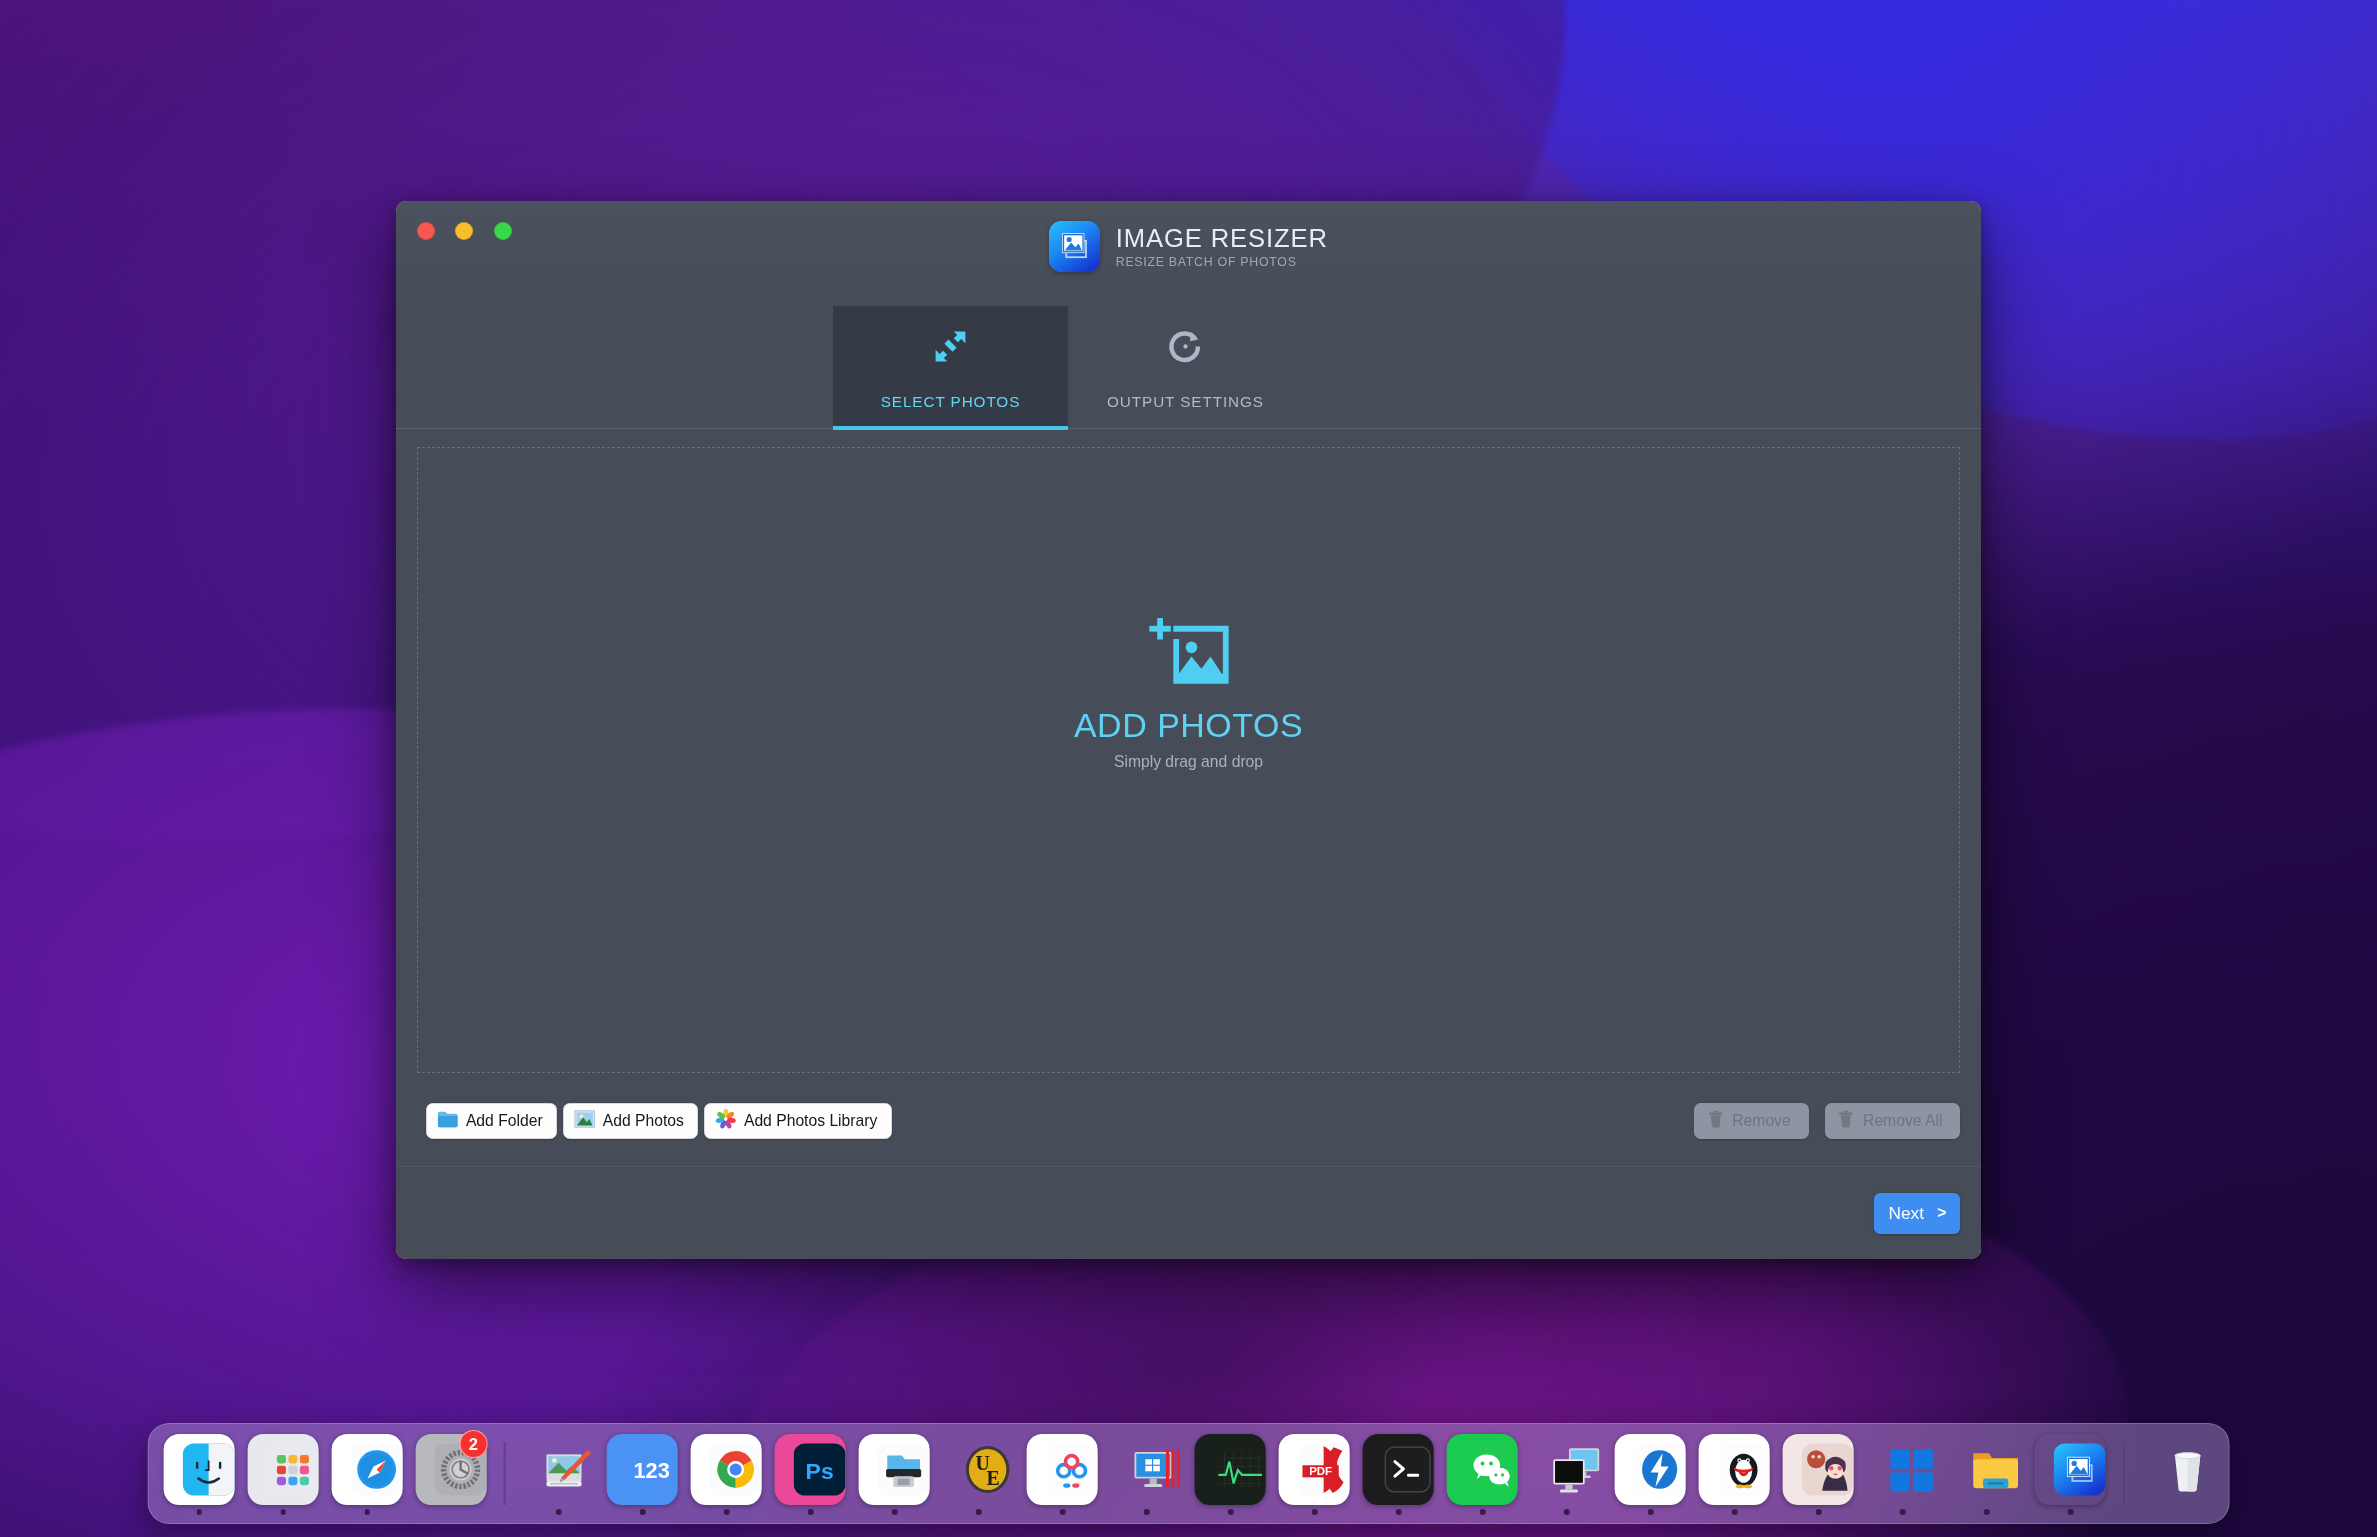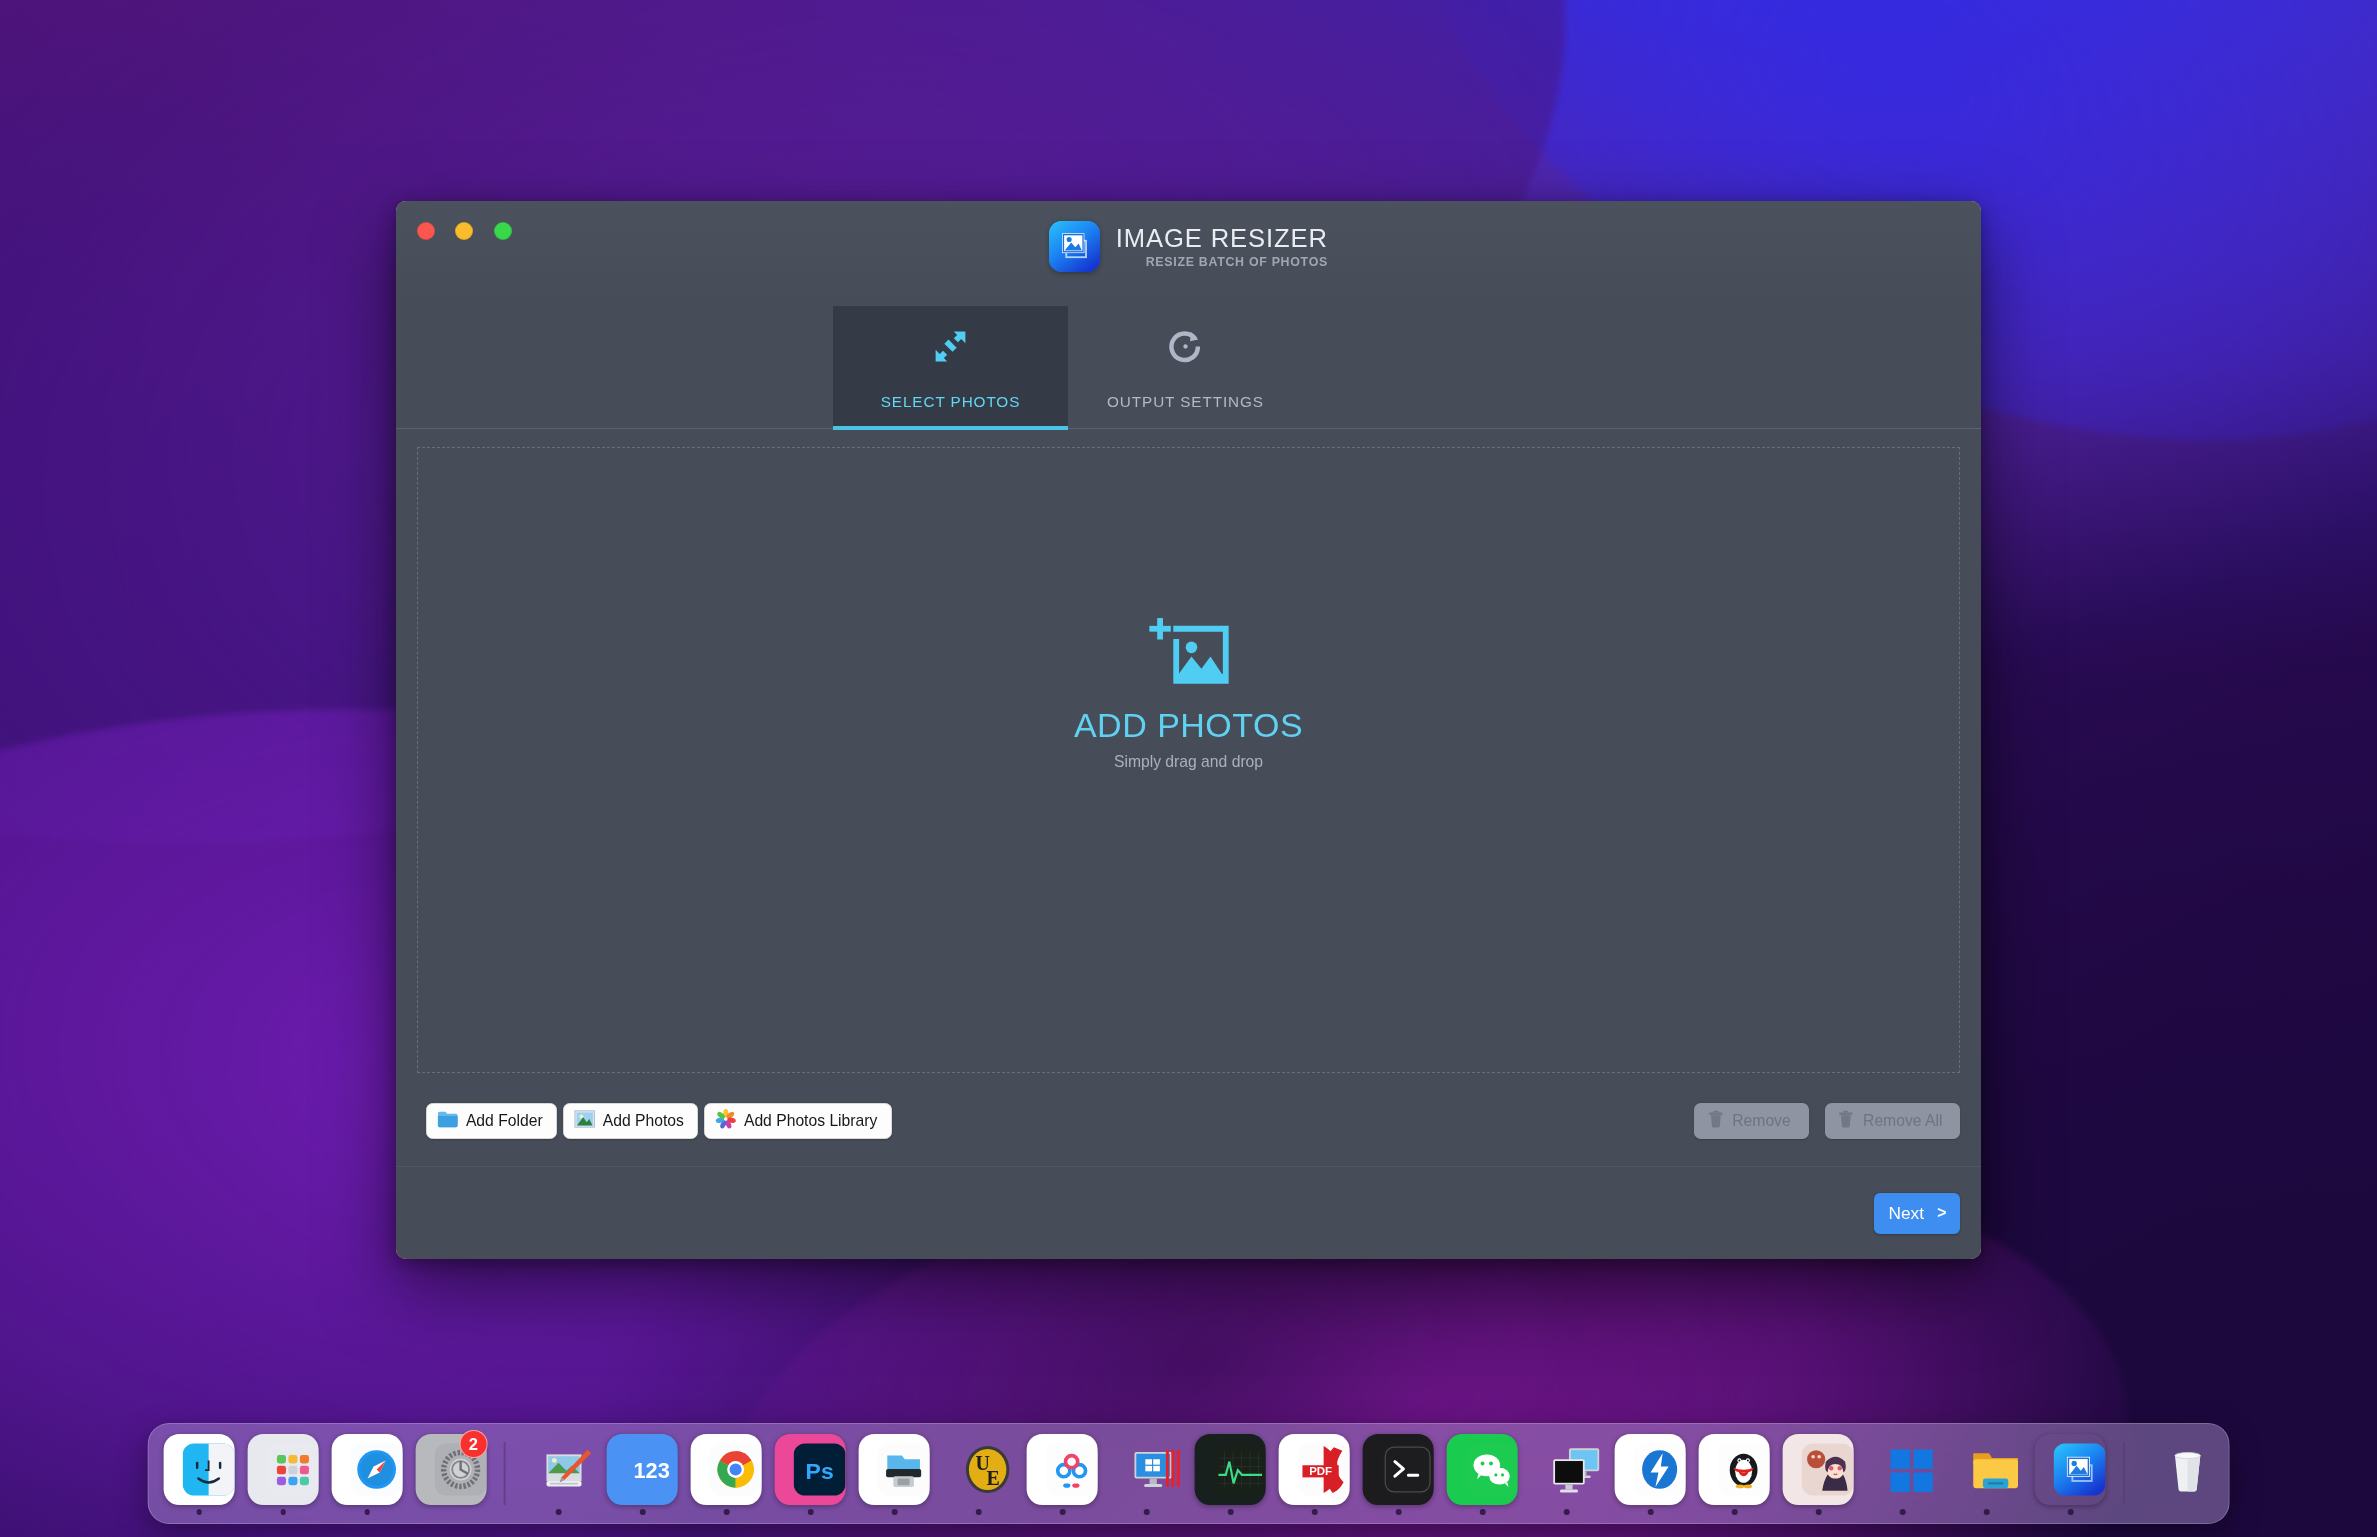--- a/index.html
+++ b/index.html
@@ -73,7 +73,7 @@
     border-radius:10px;
     box-shadow:0 28px 74px rgba(0,0,0,0.52), 0 5px 18px rgba(0,0,0,0.34);
     overflow:hidden;
-    display:flex; flex-direction:column;text-align:right;
+    display:flex; flex-direction:column;
   }
 
   

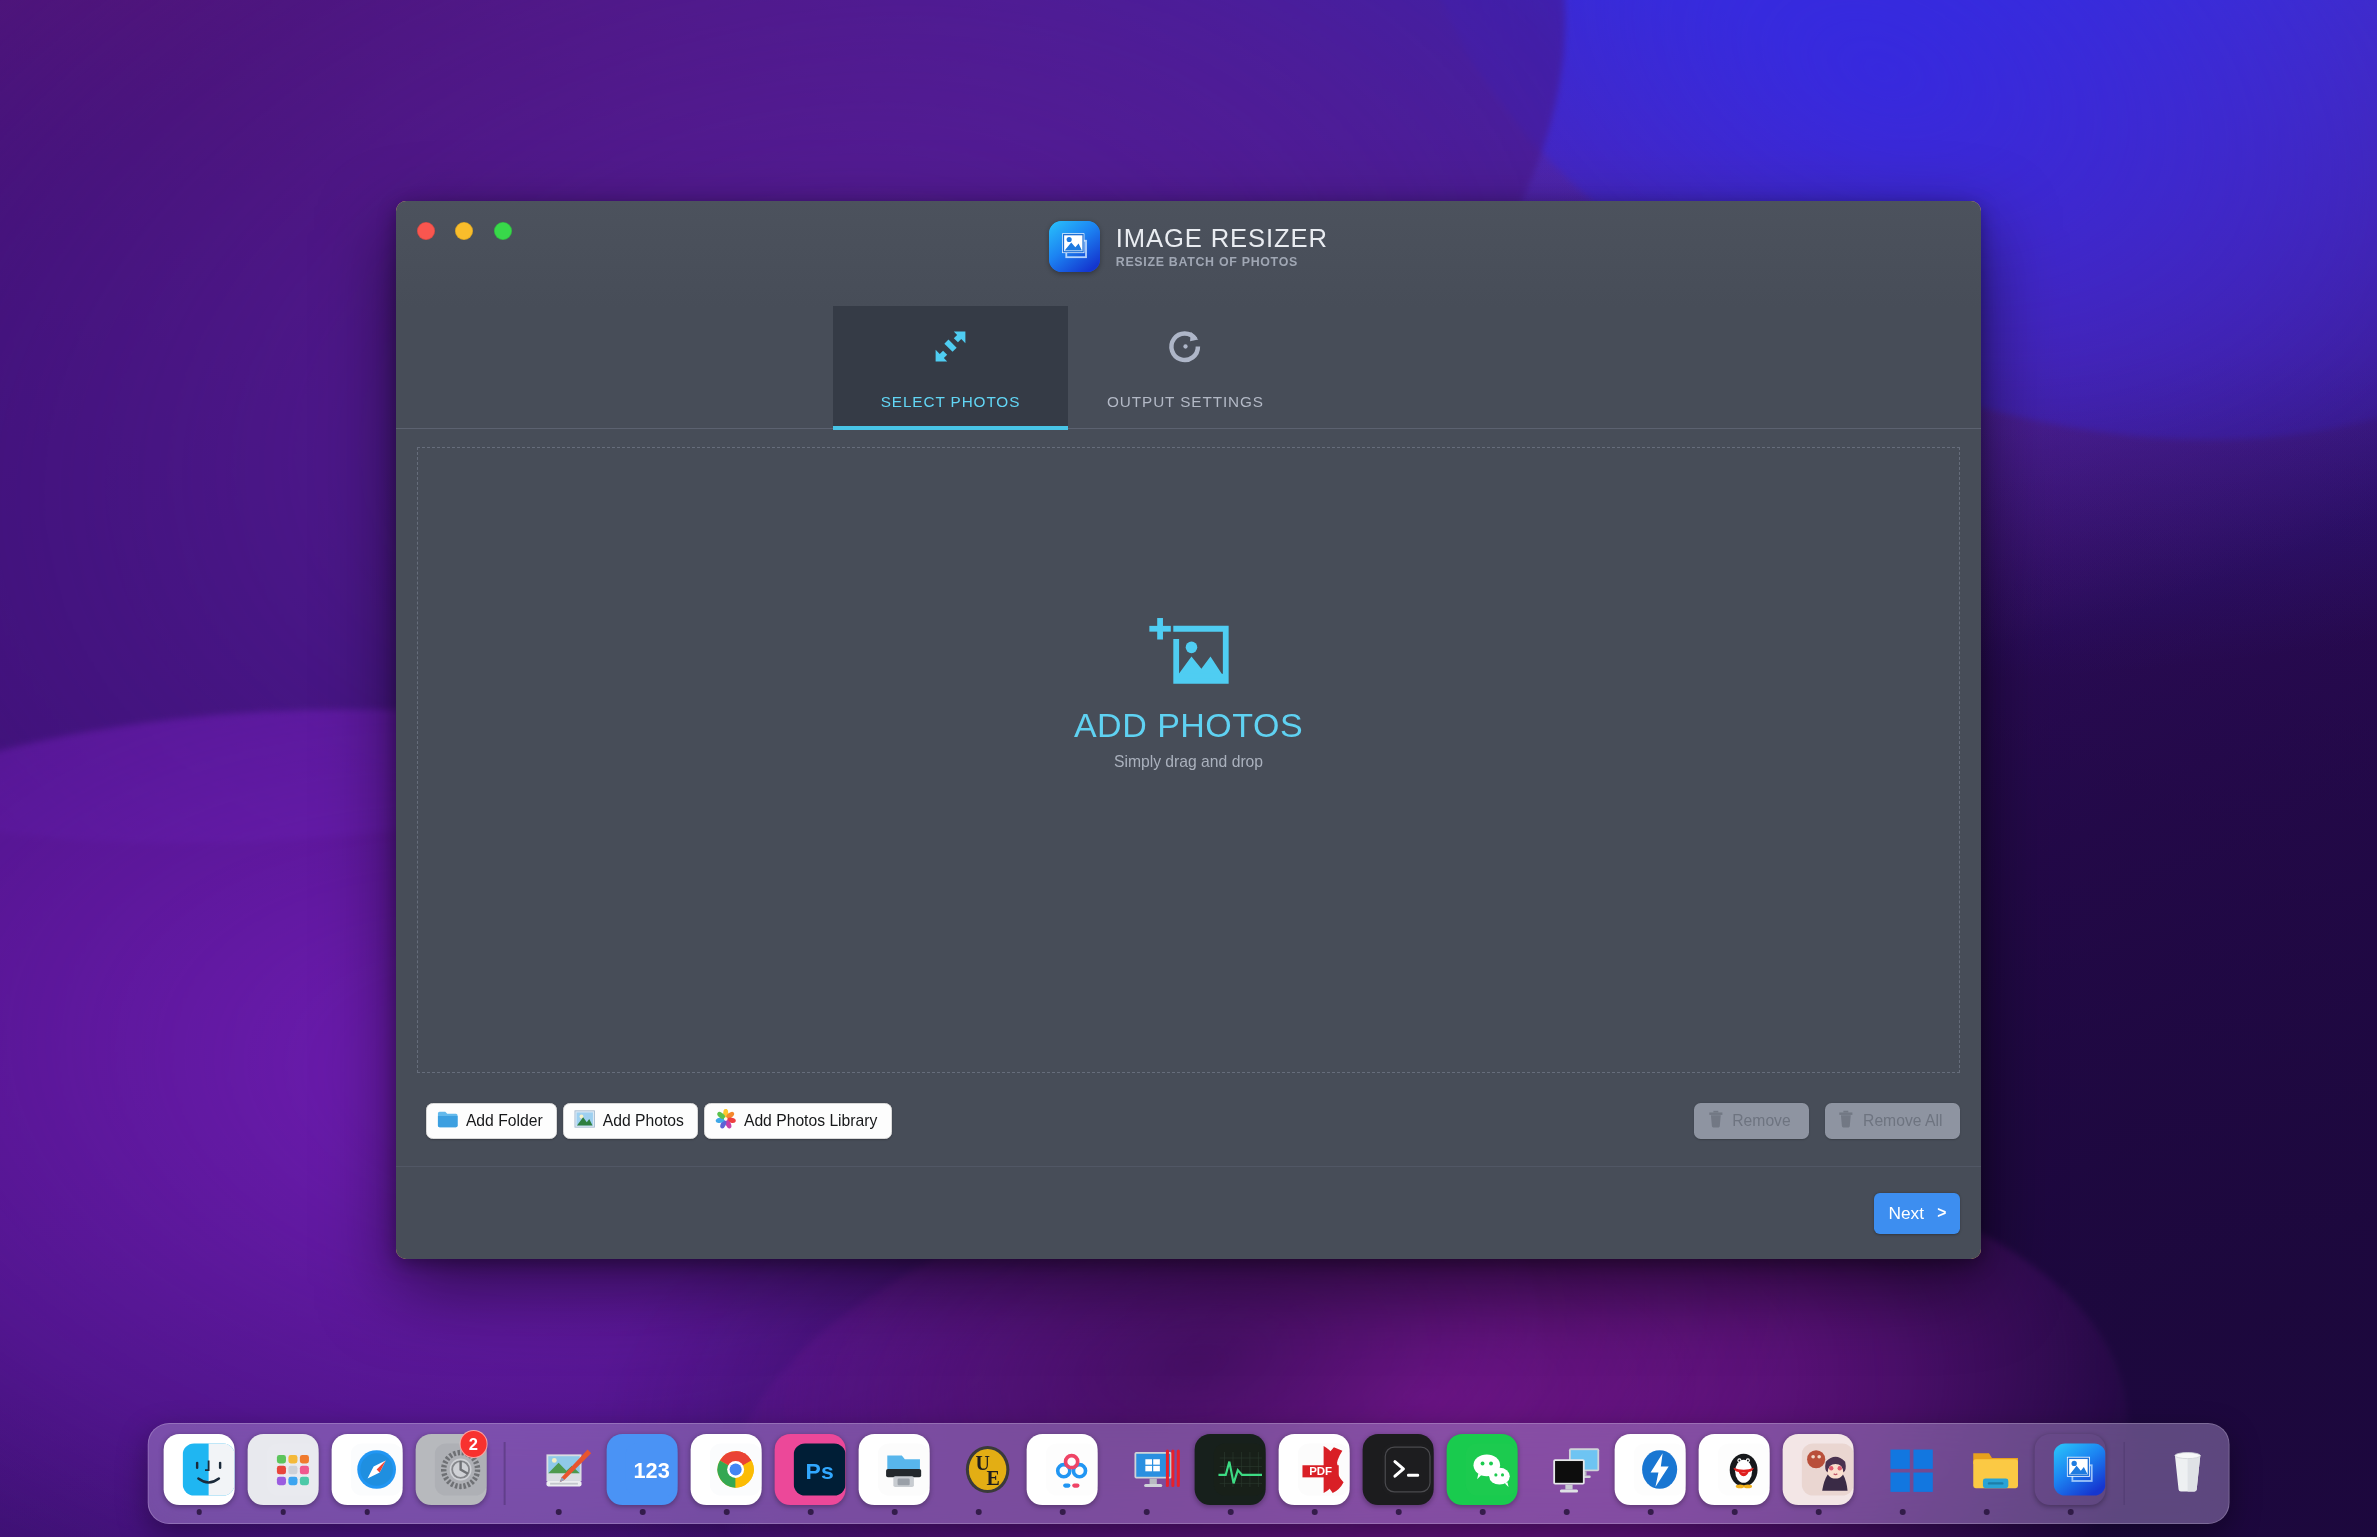--- a/index.html
+++ b/index.html
@@ -109,7 +109,7 @@
     color:#e9ecf1;
   }
   .brand-sub{
-    font-size:12.4px; font-weight:700; letter-spacing:0.7px;
+    font-size:12.4px; font-weight:400; letter-spacing:0.7px;
     color:#a0a7b4;
   }
 

